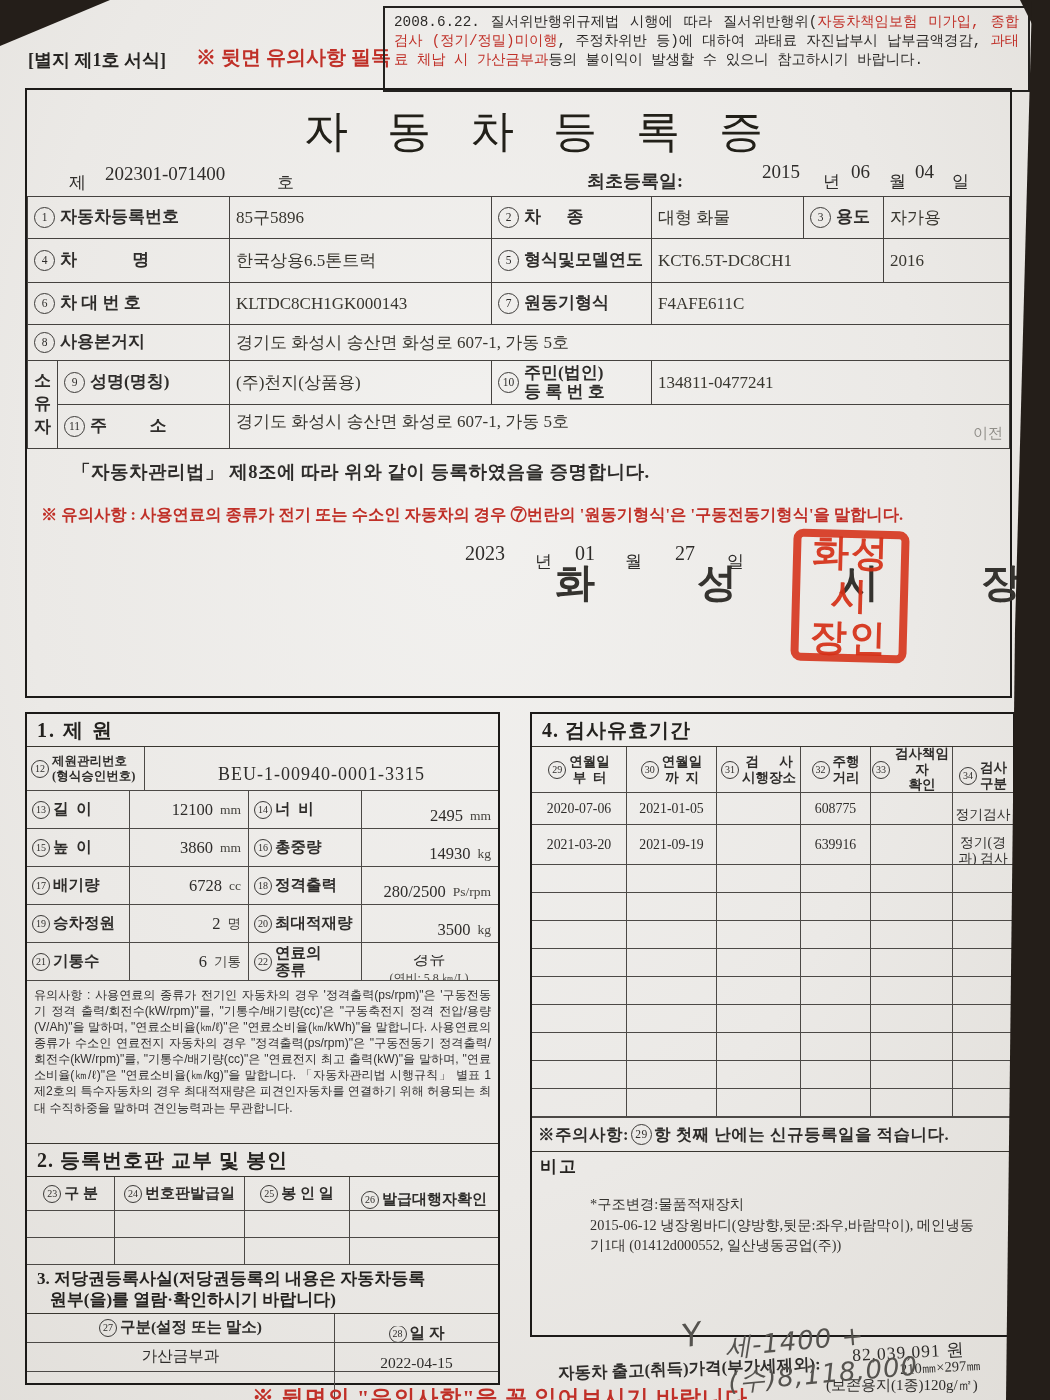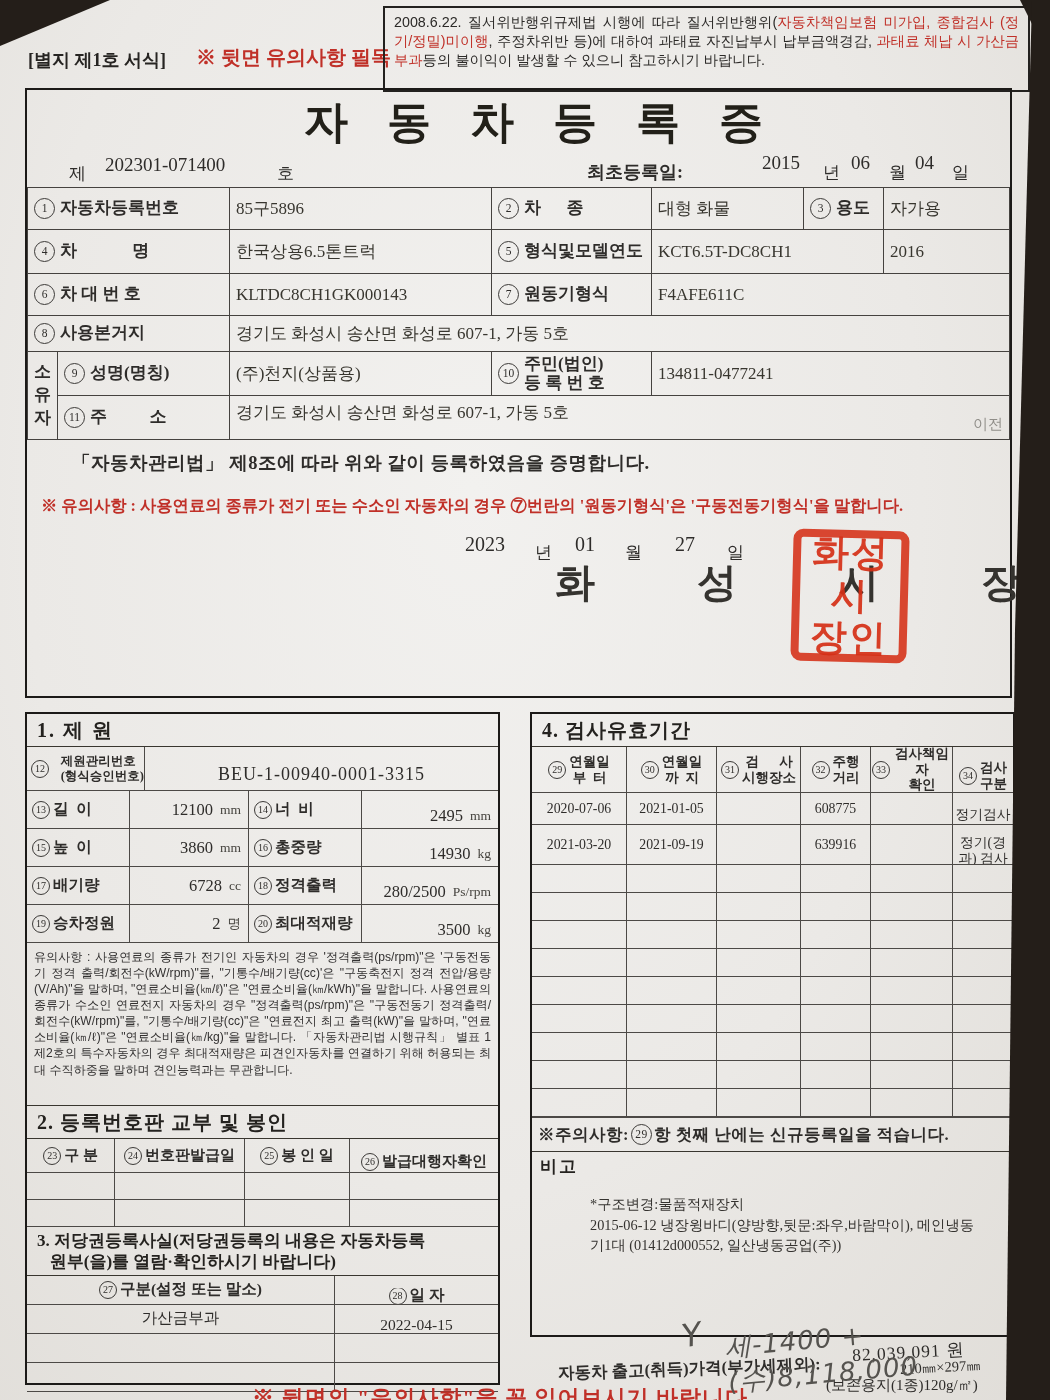--- a/index.html
+++ b/index.html
@@ -34,7 +34,7 @@
   #legal-box{
     position:absolute;left:383px;top:6px;width:625px;height:72px;z-index:5;
     border:2px solid #23211f;padding:5px 9px;
-    font-family:Liberation Sans, sans-serif;
+    font-family:Liberation Mono, monospace;
     font-size:14.3px;line-height:1.32;color:#2c2a28;text-align:justify;
   }
 

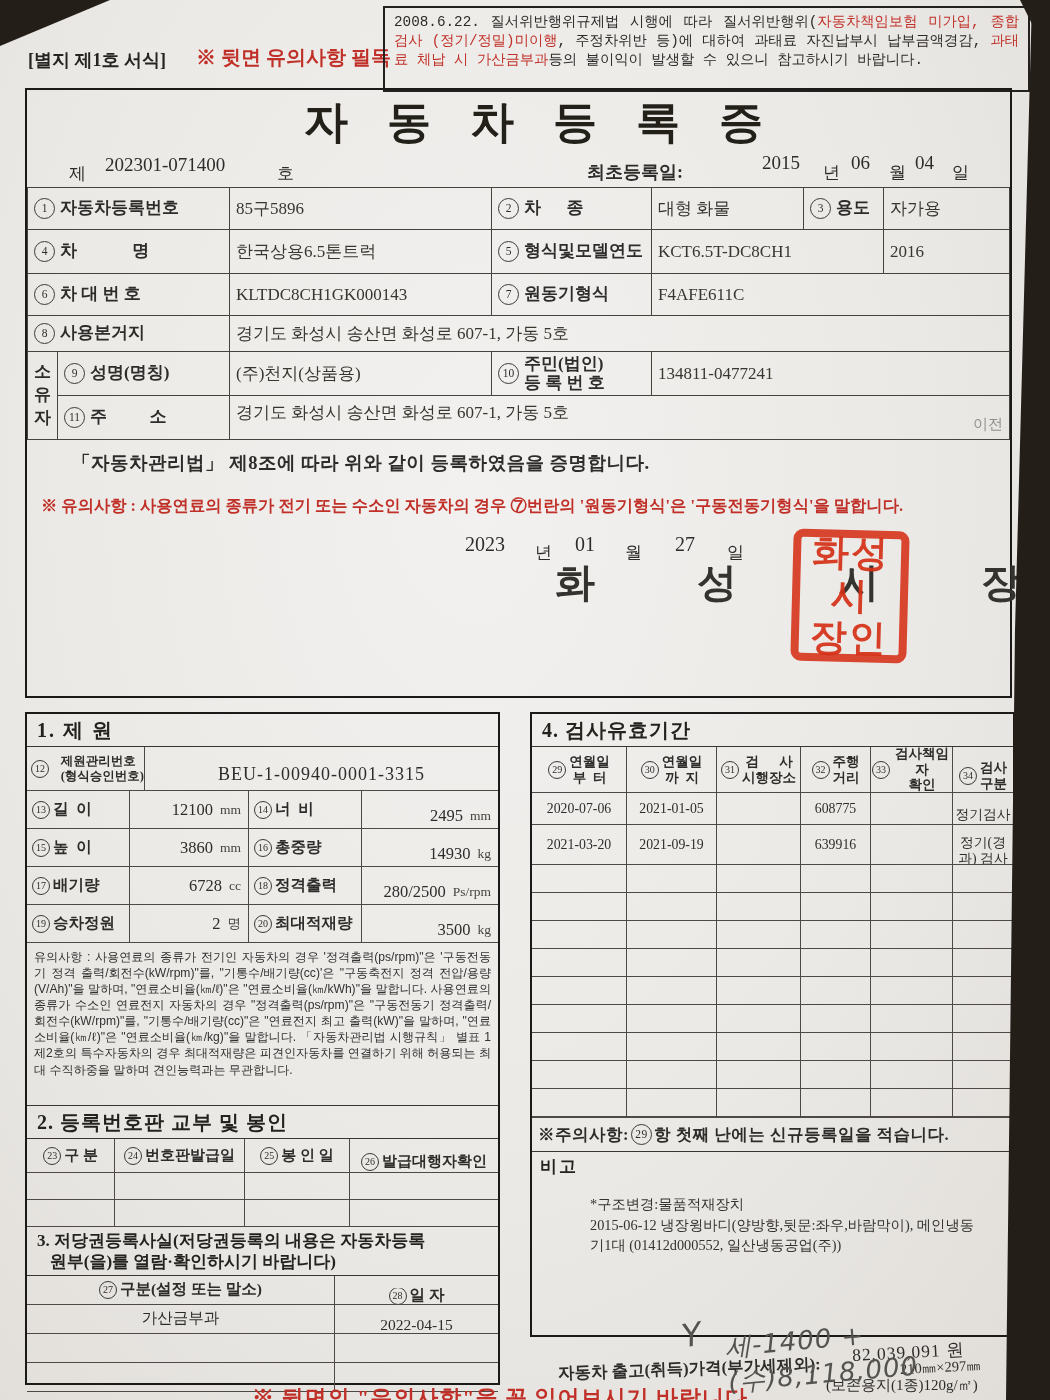--- a/index.html
+++ b/index.html
@@ -44,7 +44,7 @@
     border:2.5px solid #1c1a18;z-index:5;box-sizing:border-box;
   }
   #cert-title{
-    text-align:center;margin-top:3px;font-size:44px;font-weight:700;
+    text-align:center;margin-top:12px;font-size:44px;font-weight:400;
     letter-spacing:14px;color:#222019;padding-left:44px;
   }
   #docno-row{position:relative;height:32px;font-size:17px;}

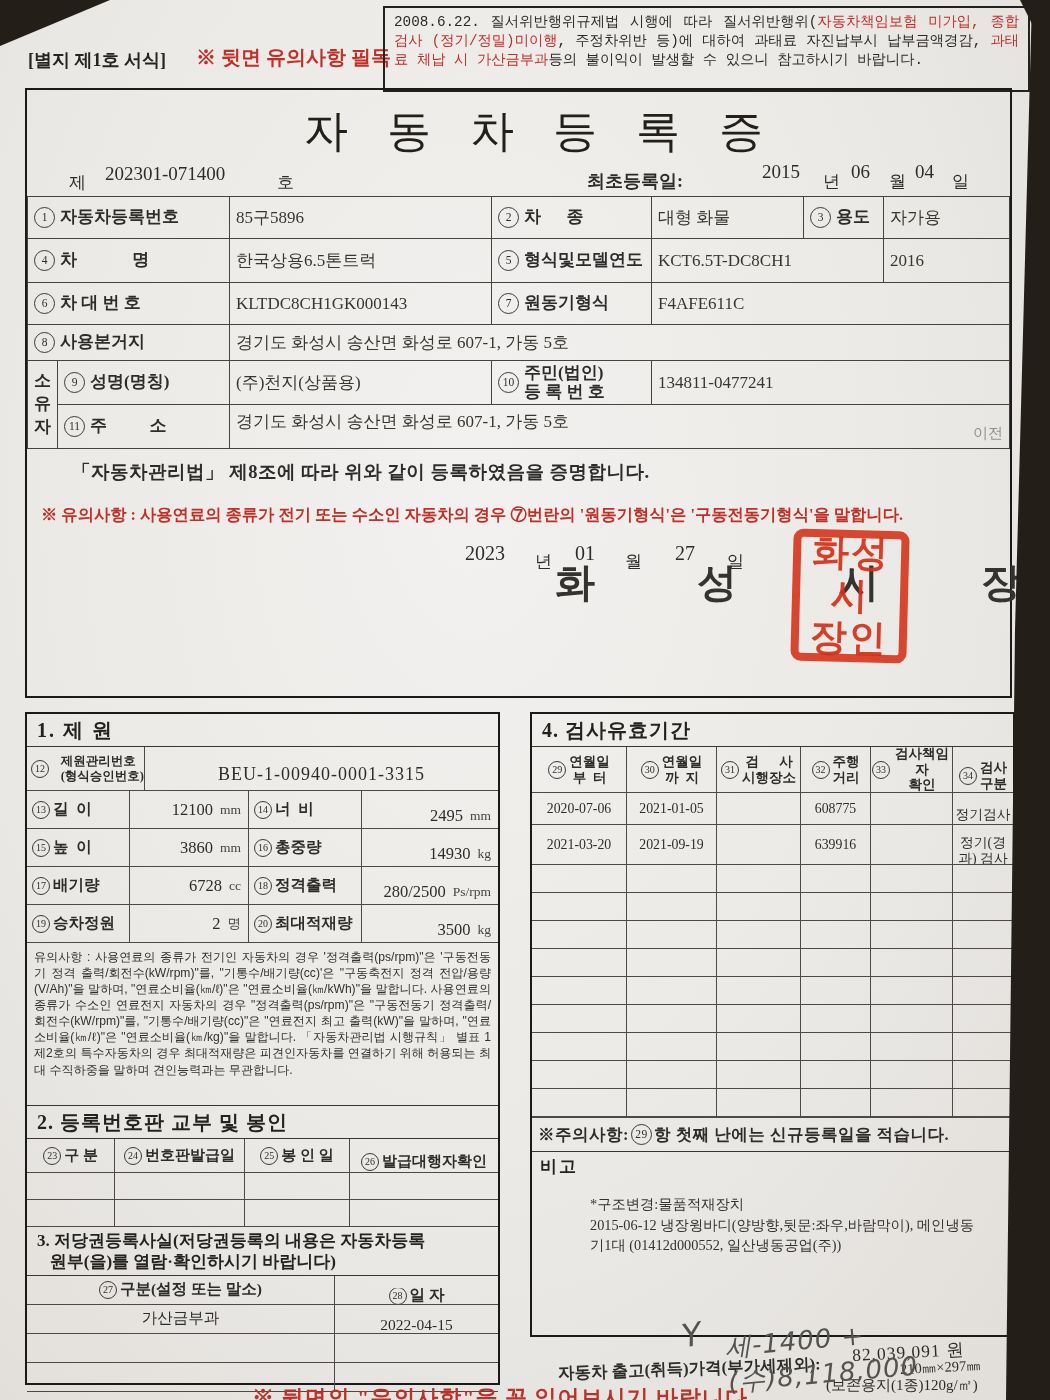--- a/index.html
+++ b/index.html
@@ -124,7 +124,7 @@
     border-bottom:1.4px solid #39362f;letter-spacing:2px;flex:none;
   }
   #spec-row0{grid-template-columns:118px 1fr;height:44px;flex:none;}
-  #spec-row0 .lblc{justify-content:space-between;padding-left:4px;}
+  #spec-row0 .lblc{justify-content:flex-start;padding-left:4px;}
   #spec-row0 .lt2{font-size:12.5px;font-weight:700;line-height:1.15;white-space:pre-wrap;}
   #spec-row0 .valc{font-size:18px;letter-spacing:1px;}
   .spec-grid{grid-template-columns:103px 119px 113px 1fr;height:38px;flex:none;}

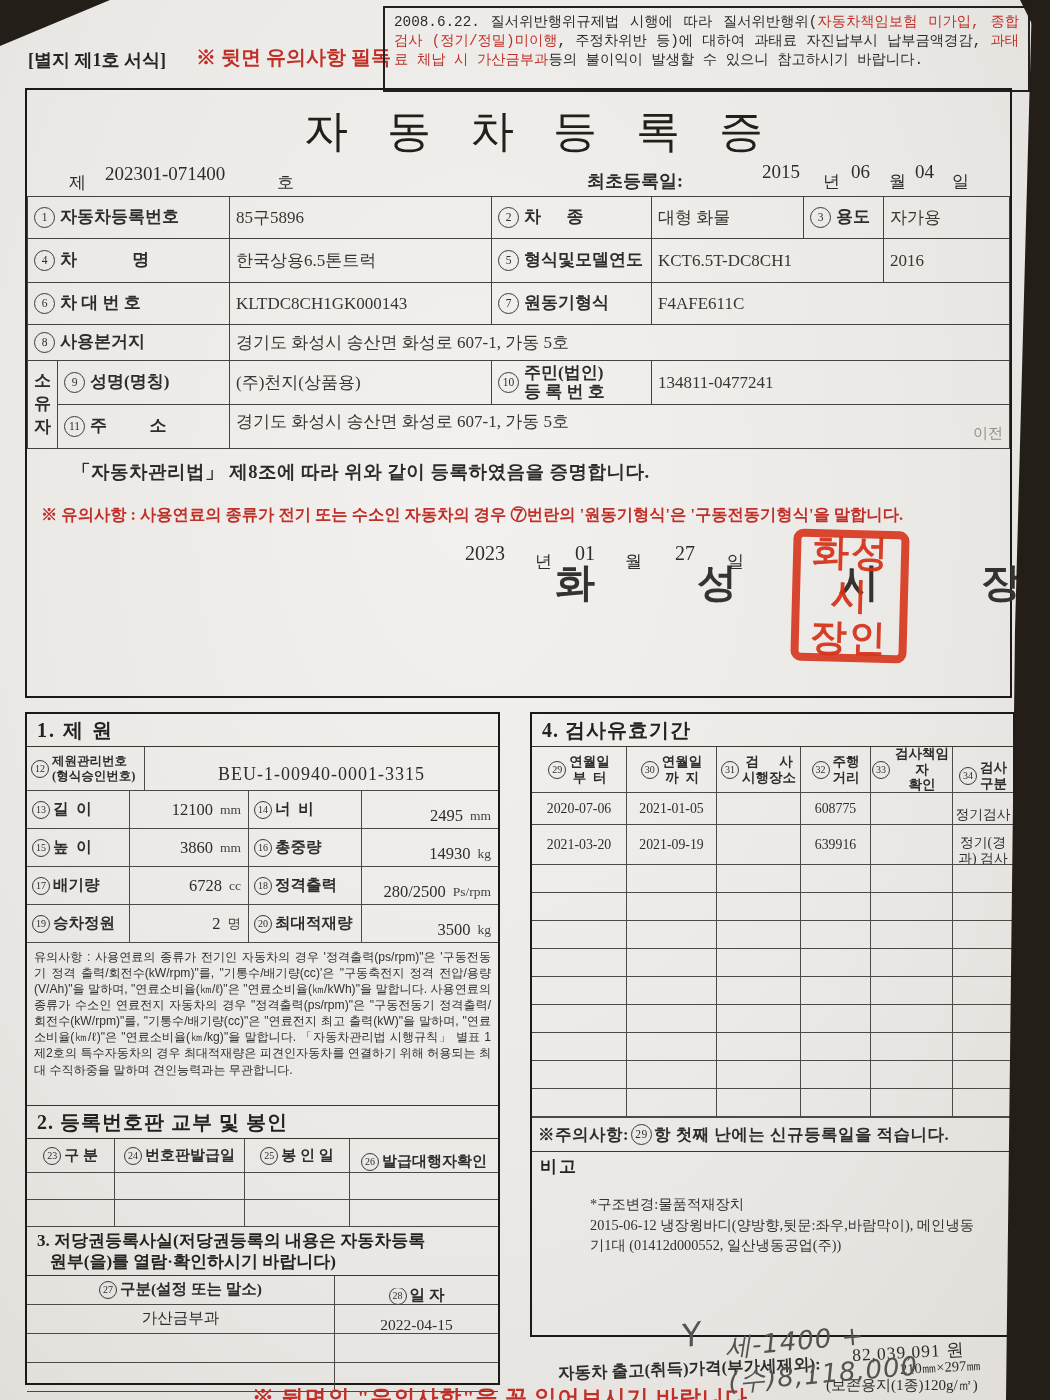--- a/index.html
+++ b/index.html
@@ -402,6 +402,19 @@
             <span class="unit">kg</span>
           </div>
         </div>
+        <div class="grid-row spec-grid">
+          <div class="tc lblc"><span class="circ small">21</span><span class="lt">기통수</span></div>
+          <div class="tc valc">
+            <span class="vv">6</span>
+            <span class="unit">기통</span>
+          </div>
+          <div class="tc lblc"><span class="circ small">22</span><span class="lt">연료의
+종류</span></div>
+          <div class="tc valc stack">
+            <span class="vv">경유</span>
+            <span class="unit">(연비:   5.8   ㎞/L)</span>
+          </div>
+        </div>
       </div>
     <div id="spec-note">유의사항 : 사용연료의 종류가 전기인 자동차의 경우 '정격출력(ps/rpm)"은 '구동전동기 정격 출력/회전수(kW/rpm)"를, "기통수/배기량(cc)'은 "구동축전지 정격 전압/용량(V/Ah)"을 말하며, "연료소비율(㎞/ℓ)"은 "연료소비율(㎞/kWh)"을 말합니다. 사용연료의 종류가 수소인 연료전지 자동차의 경우 "정격출력(ps/rpm)"은 "구동전동기 정격출력/회전수(kW/rpm)"를, "기통수/배기량(cc)"은 "연료전지 최고 출력(kW)"을 말하며, "연료소비율(㎞/ℓ)"은 "연료소비율(㎞/kg)"을 말합니다. 「자동차관리법 시행규칙」 별표 1 제2호의 특수자동차의 경우 최대적재량은 피견인자동차를 연결하기 위해 허용되는 최대 수직하중을 말하며 견인능력과는 무관합니다.</div>
 

